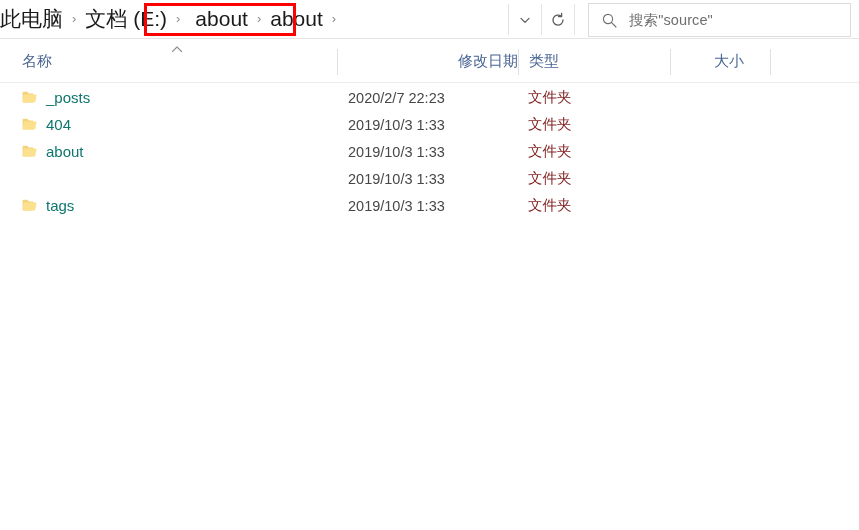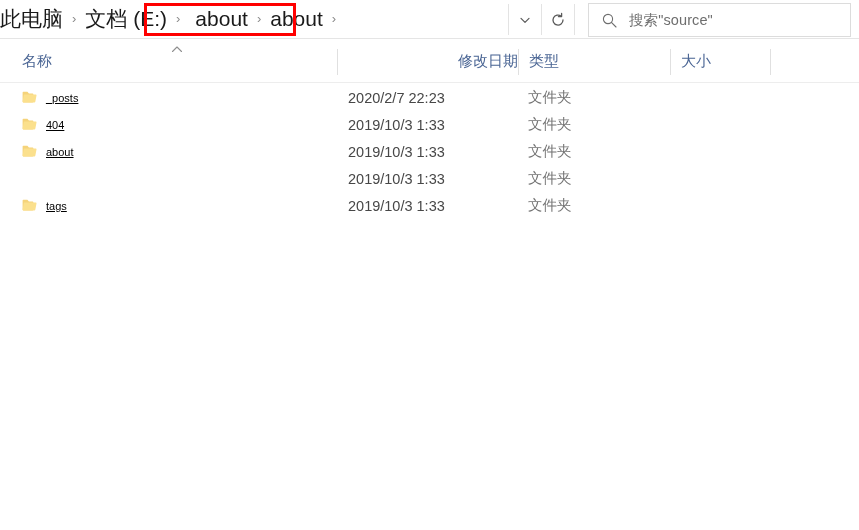--- a/index.html
+++ b/index.html
@@ -270,7 +270,7 @@
   </div>
 
   <div class="col-divider" style="left:670px;"></div>
-  <div class="colhead" style="left:671px; width:99px;">
+  <div class="colhead" style="left:645px; width:99px;justify-content:flex-end;">
     <span class="colhead-label">大小</span>
   </div>
 

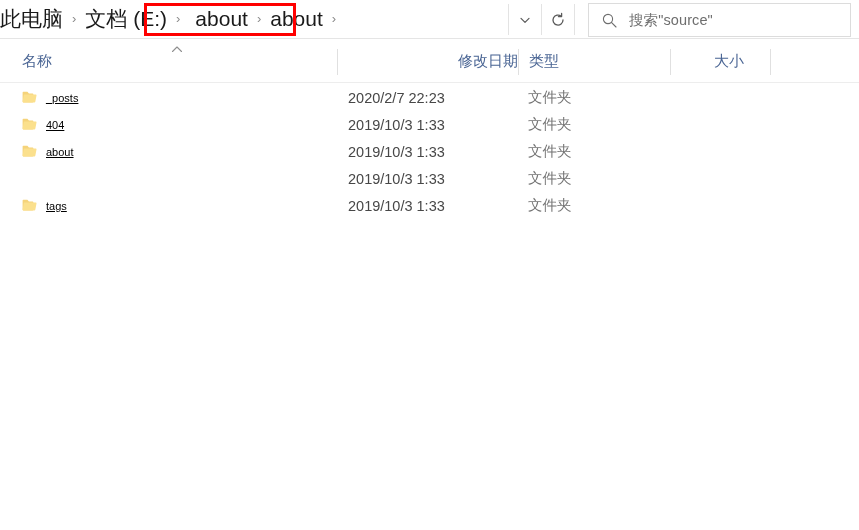--- a/index.html
+++ b/index.html
@@ -167,9 +167,8 @@
     margin-right: 8px;
   }
   .name-text {
-    font-size: 11px;
-    color: #000000;
-    text-decoration: underline;
+    font-size: 15px;
+    color: #0f766e;
   }
   .cell-date {
     position: absolute;

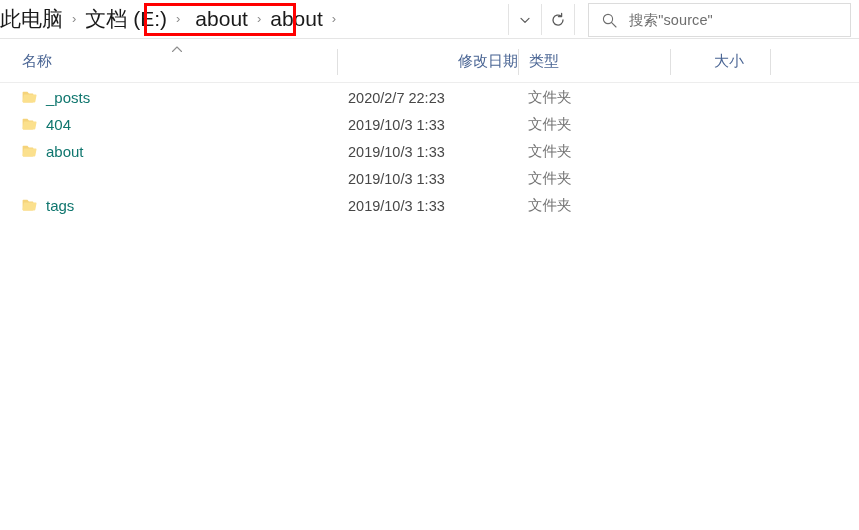--- a/index.html
+++ b/index.html
@@ -188,7 +188,7 @@
     display: flex;
     align-items: center;
     font-size: 14.5px;
-    color: #737373;
+    color: #7f1d1d;
   }
   .cell-size {
     position: absolute;

